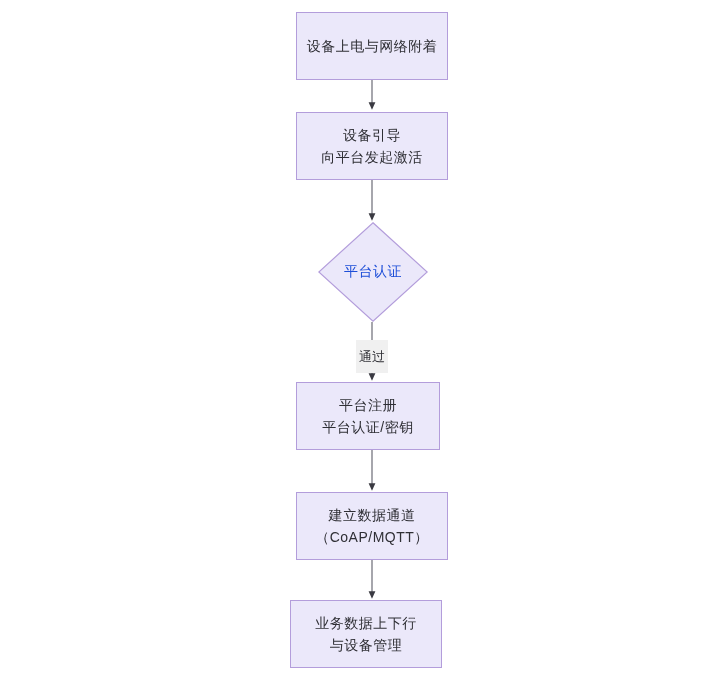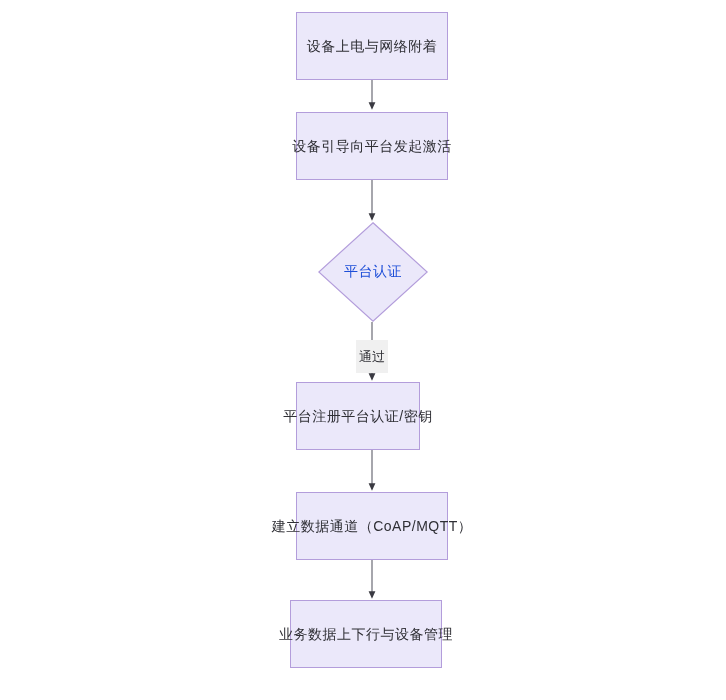--- a/index.html
+++ b/index.html
@@ -30,7 +30,7 @@
     position: absolute;
     box-sizing: border-box;
     display: flex;
-    flex-direction: row;
+    flex-direction: column;
     align-items: center;
     justify-content: center;
     background: #ebe8fa;

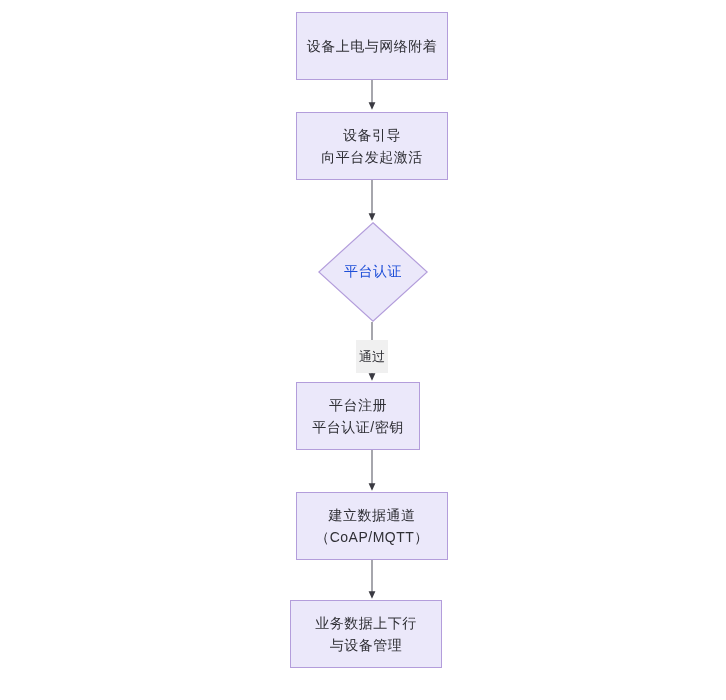--- a/index.html
+++ b/index.html
@@ -121,7 +121,7 @@
 
   <div class="edge-label" style="left:372px; top:340px;">通过</div>
 
-  <div class="node" style="left:296px; top:382px; width:124px; height:68px;">
+  <div class="node" style="left:296px; top:382px; width:144px; height:68px;">
     <span class="line">平台注册</span>
     <span class="line">平台认证/密钥</span>
   </div>

